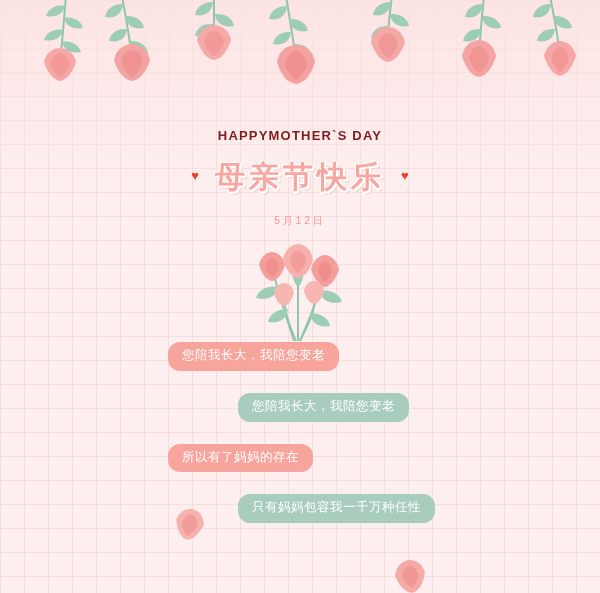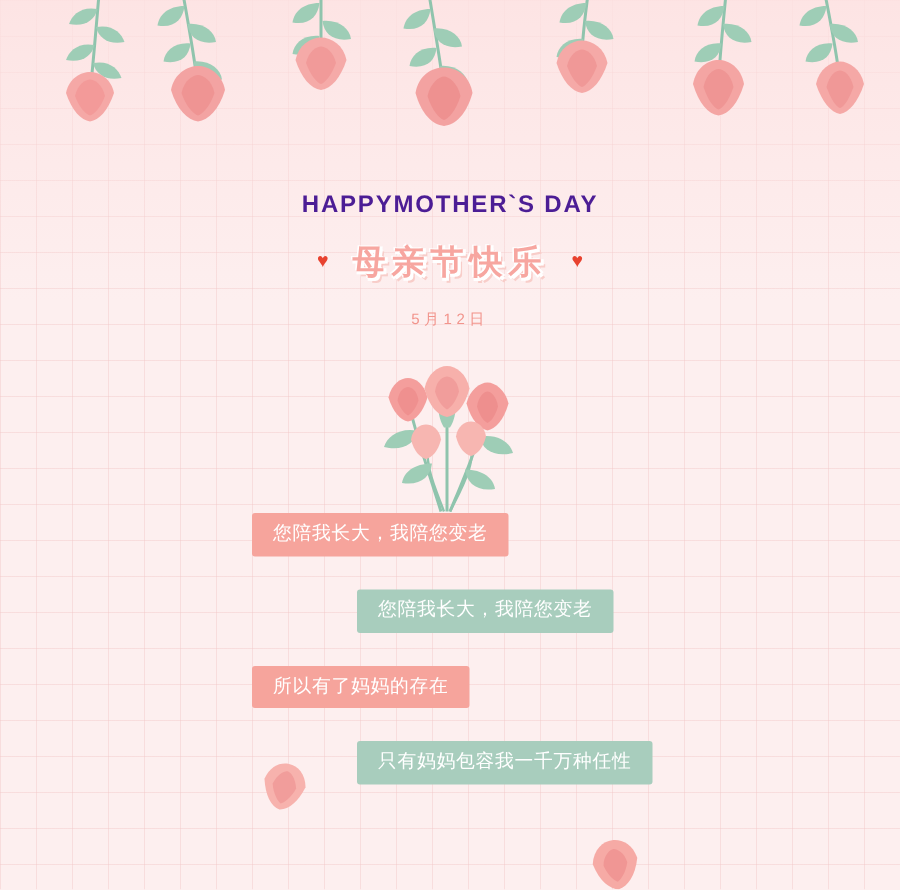--- a/index.html
+++ b/index.html
@@ -59,10 +59,10 @@
   }
 
   #eng-title {
-    font-size: 16px;
+    font-size: 13px;
     letter-spacing: 1.2px;
     font-weight: bold;
-    color: #4c1d95;
+    color: #7f1d1d;
     margin: 0;
   }
 

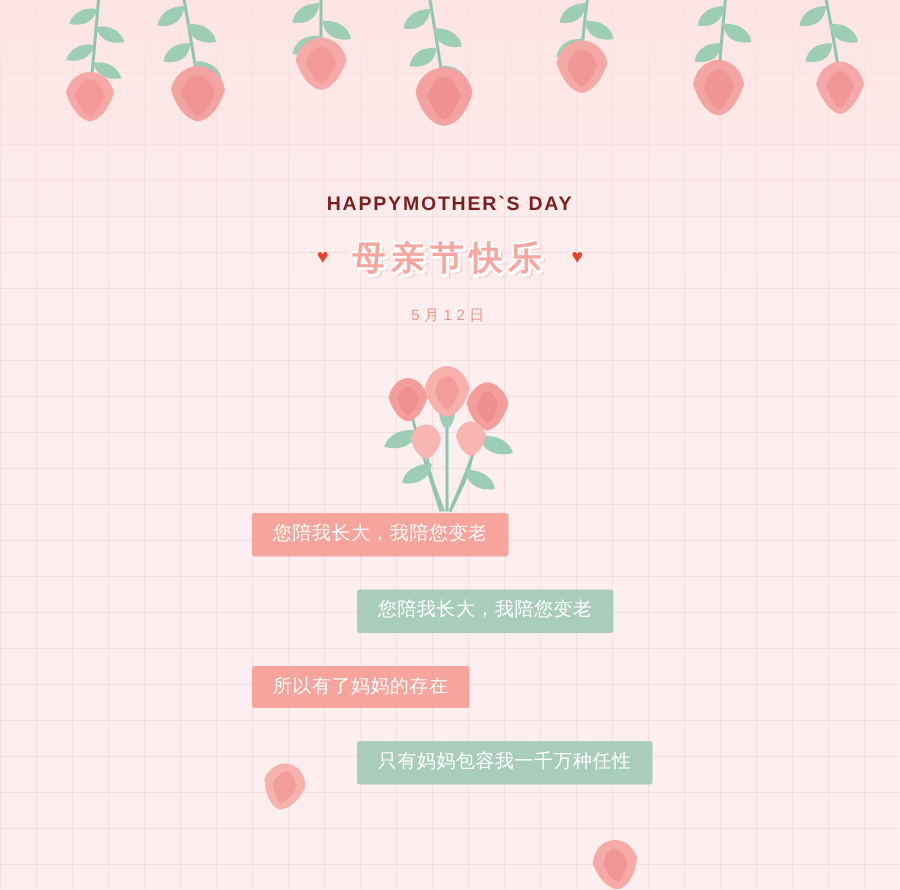--- a/index.html
+++ b/index.html
@@ -83,7 +83,7 @@
   }
 
   #cn-title {
-    font-size: 22px;
+    font-size: 30px;
     font-weight: bold;
     letter-spacing: 4px;
     color: #f7a6a0;

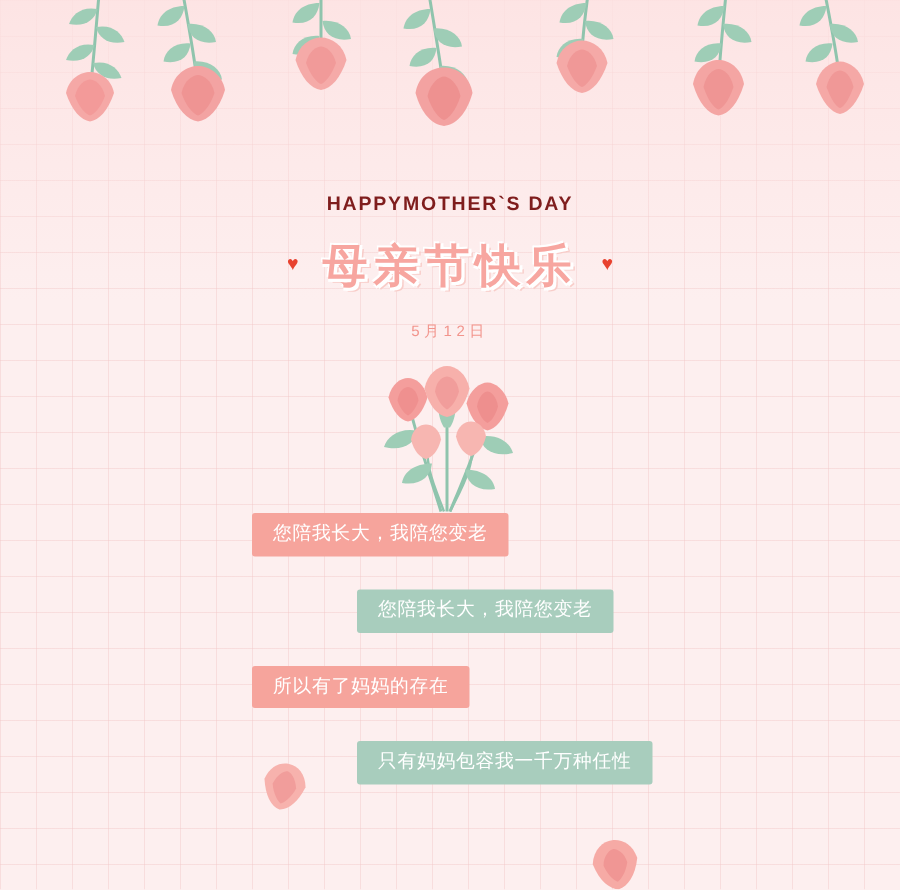--- a/index.html
+++ b/index.html
@@ -131,7 +131,7 @@
     font-size: 12.5px;
     letter-spacing: 0.5px;
     padding: 7px 14px 8px 14px;
-    border-radius: 2px;
+    border-radius: 12px;
     white-space: nowrap;
     line-height: 1.1;
   }

